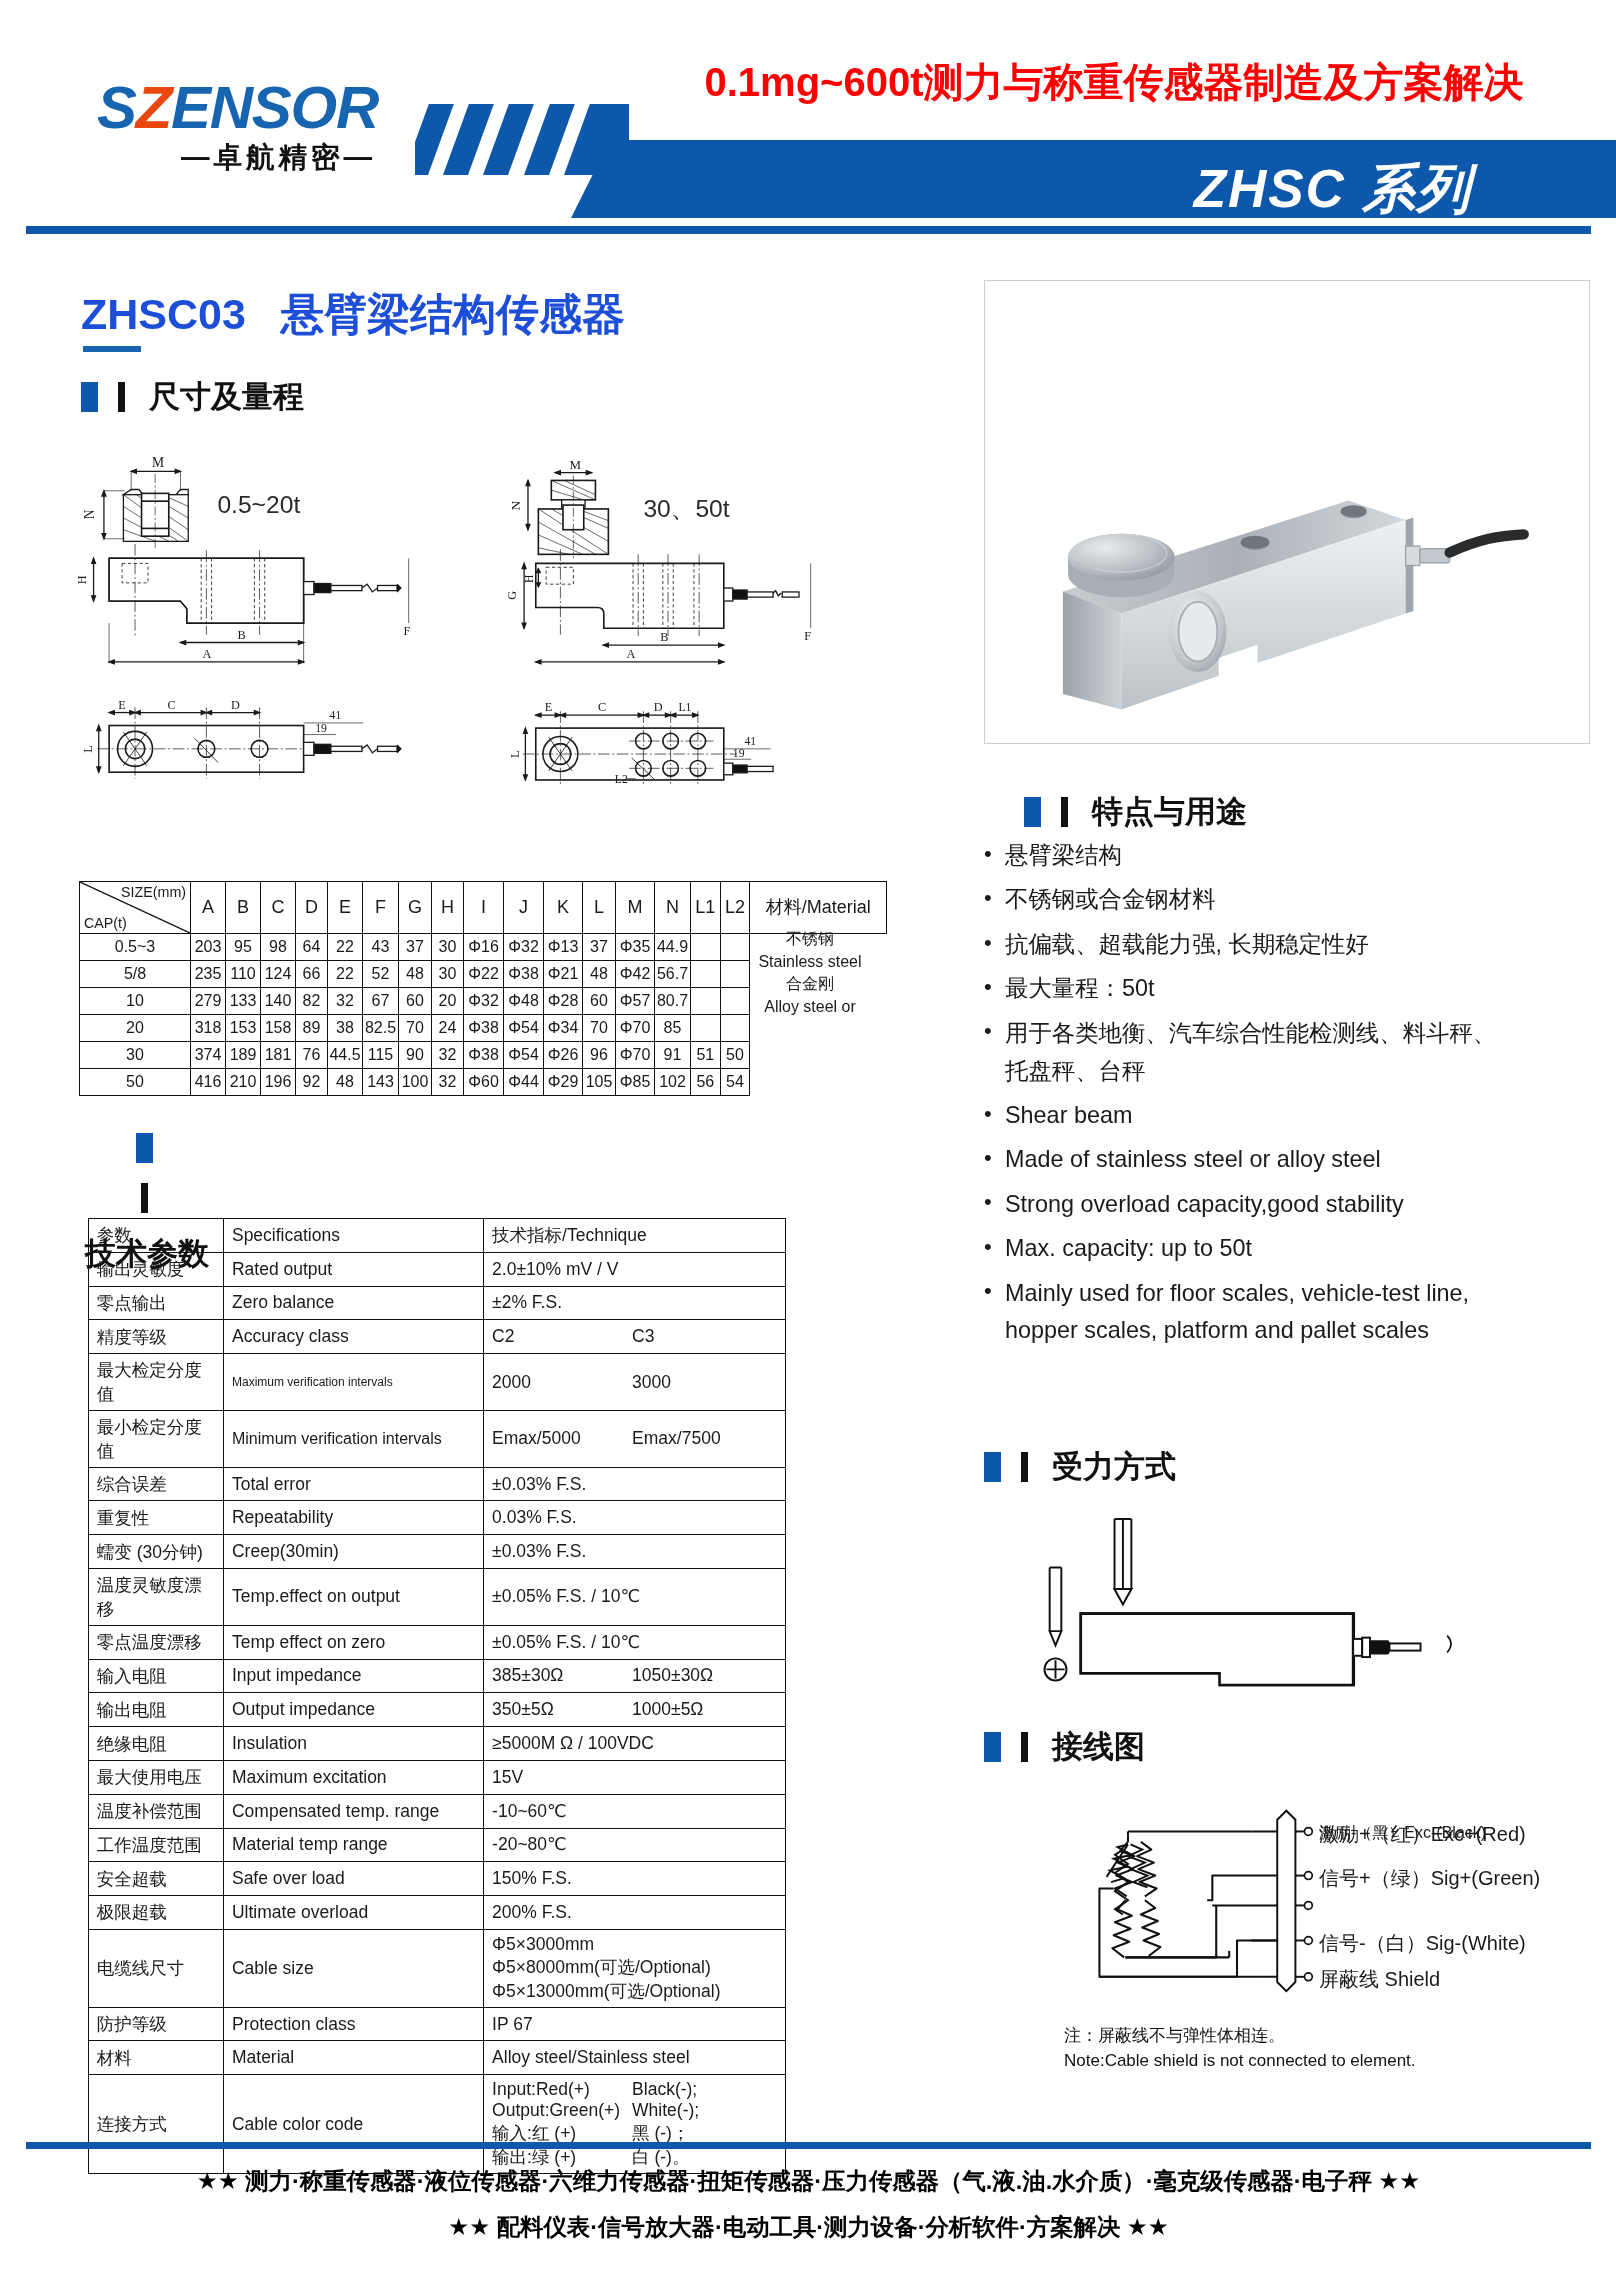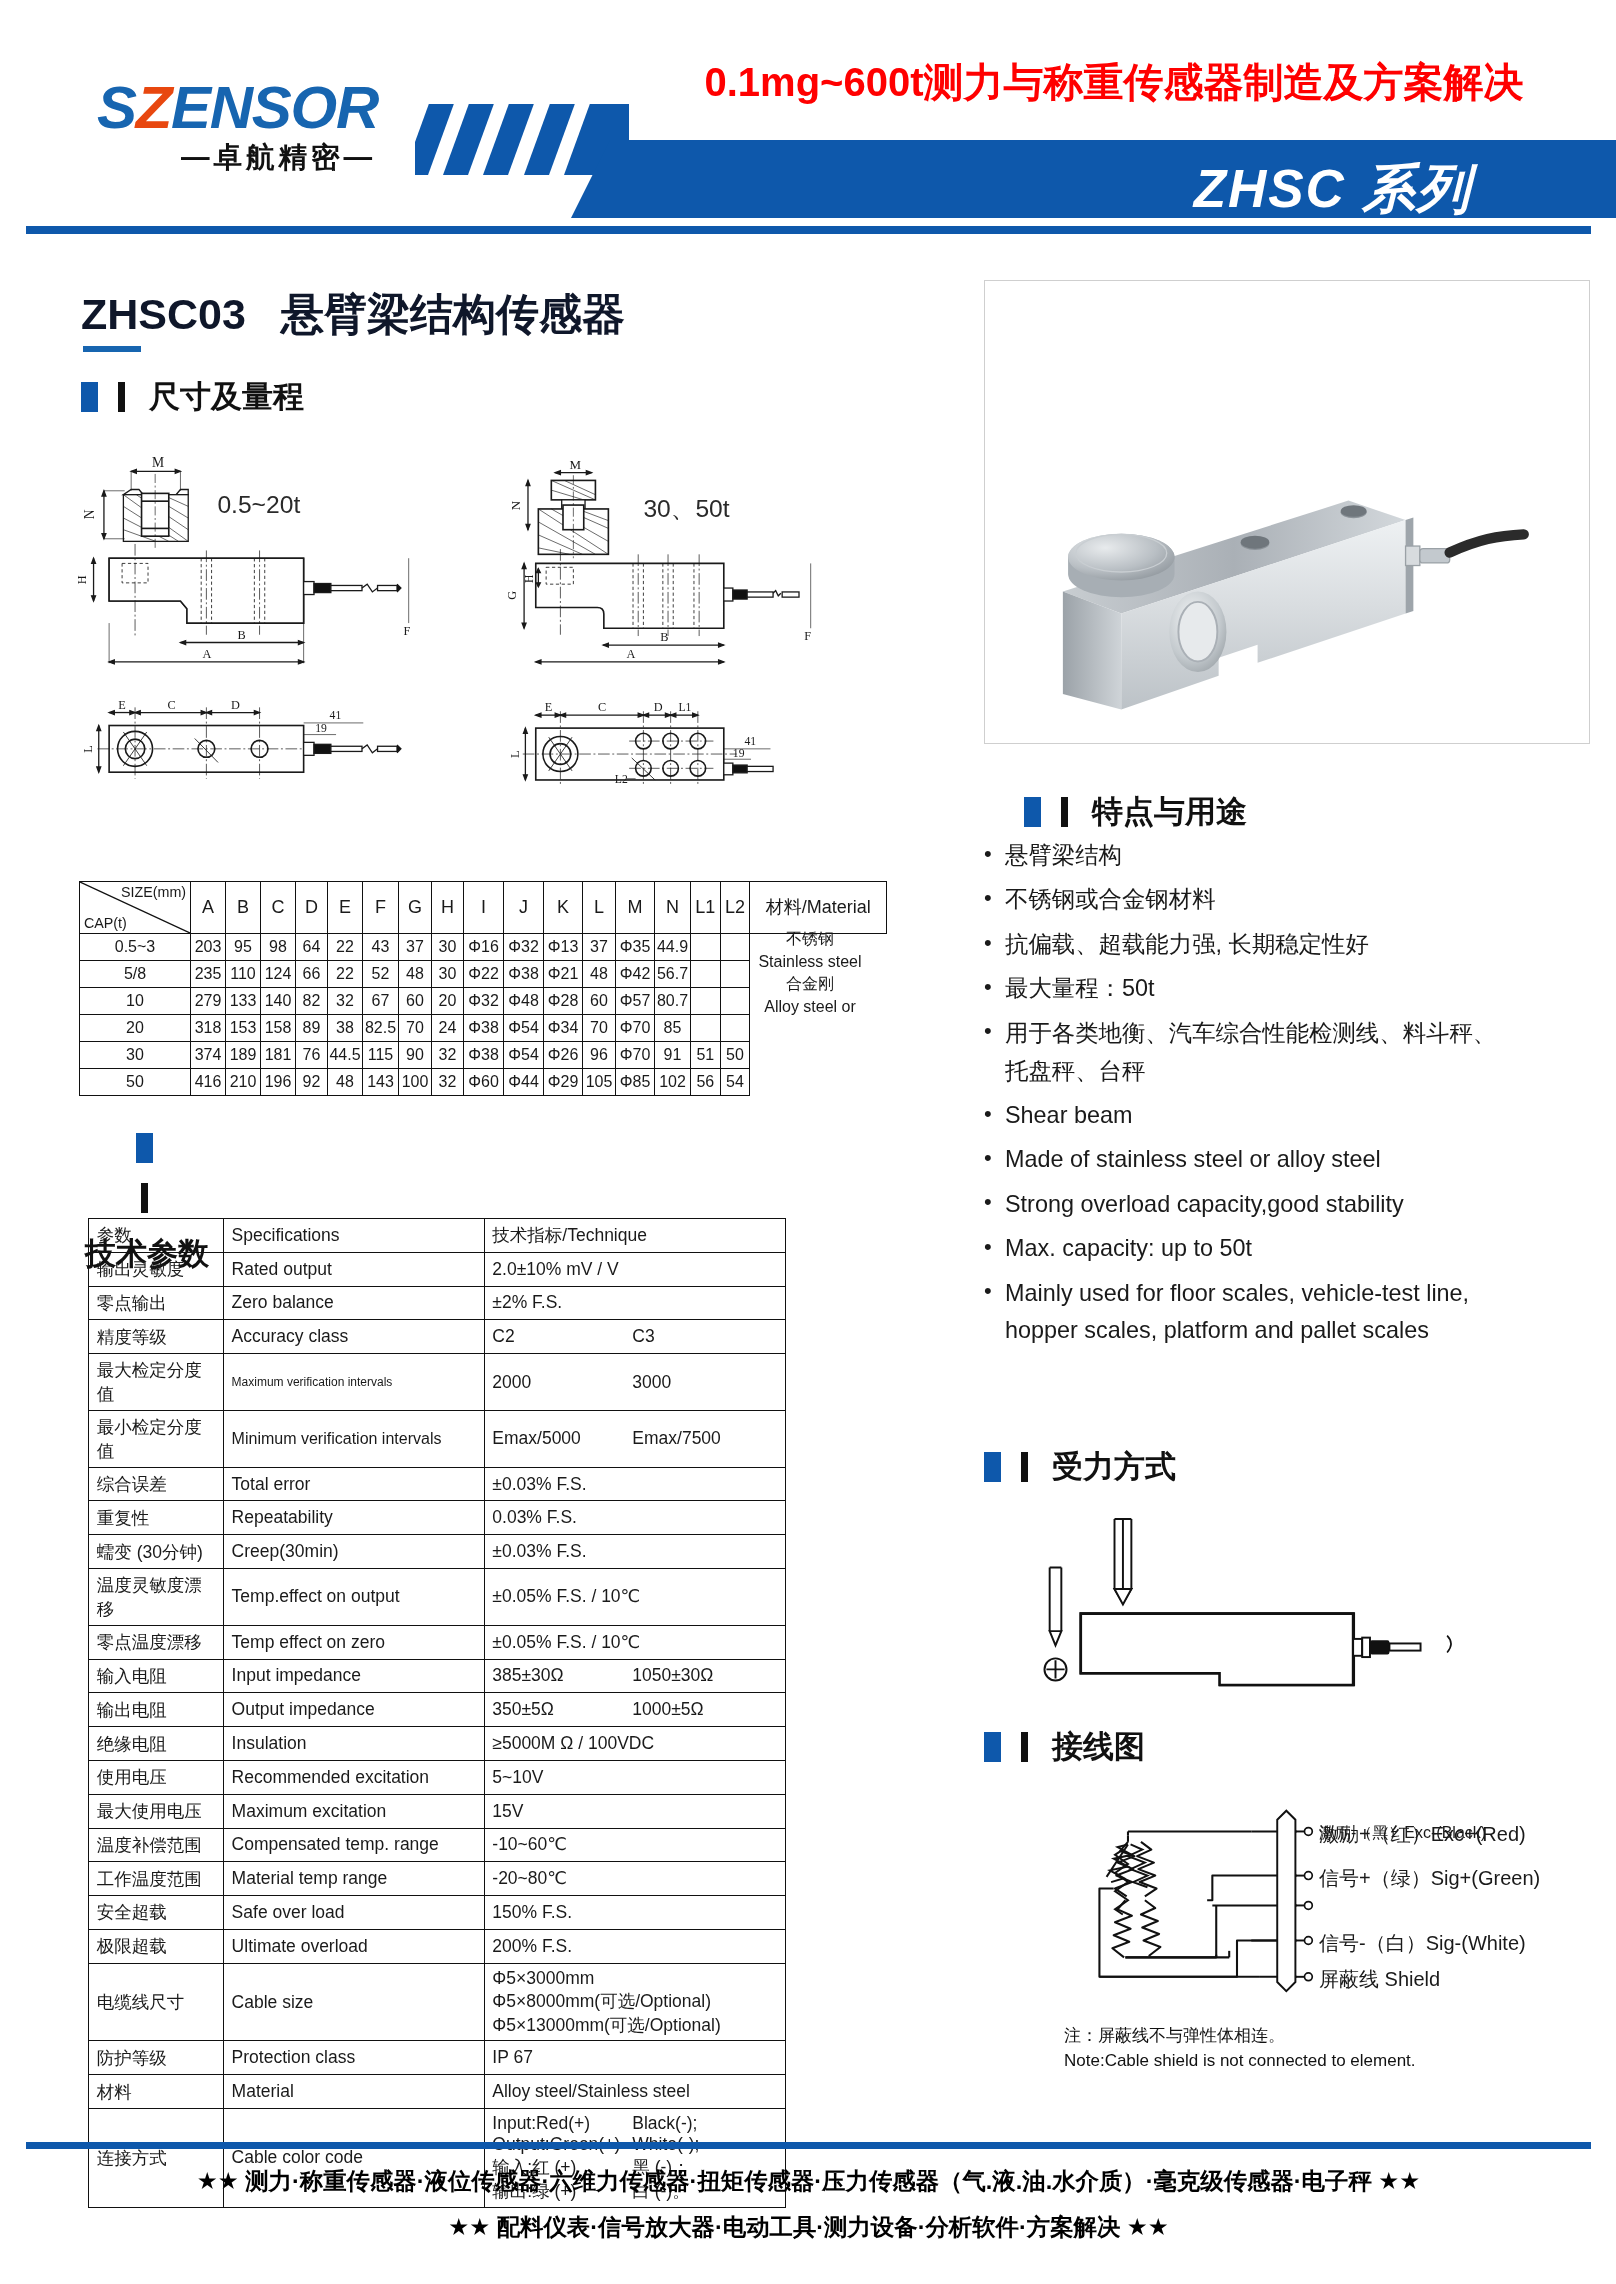--- a/index.html
+++ b/index.html
@@ -29,7 +29,7 @@
   .header-rule{position:absolute;left:26px;top:226px;width:1565px;height:7.8px;background:#0e58ab;}
 
   
-  .prod-title{position:absolute;left:81px;top:286px;font-size:43px;font-weight:bold;color:#0f172a;white-space:nowrap;}
+  .prod-title{position:absolute;left:81px;top:286px;font-size:43px;font-weight:bold;color:#1d4ed8;white-space:nowrap;}
   .prod-title .cn{margin-left:35px;}
   .title-rule{position:absolute;left:83px;top:346px;width:58px;height:5.8px;background:#1765b0;}
 

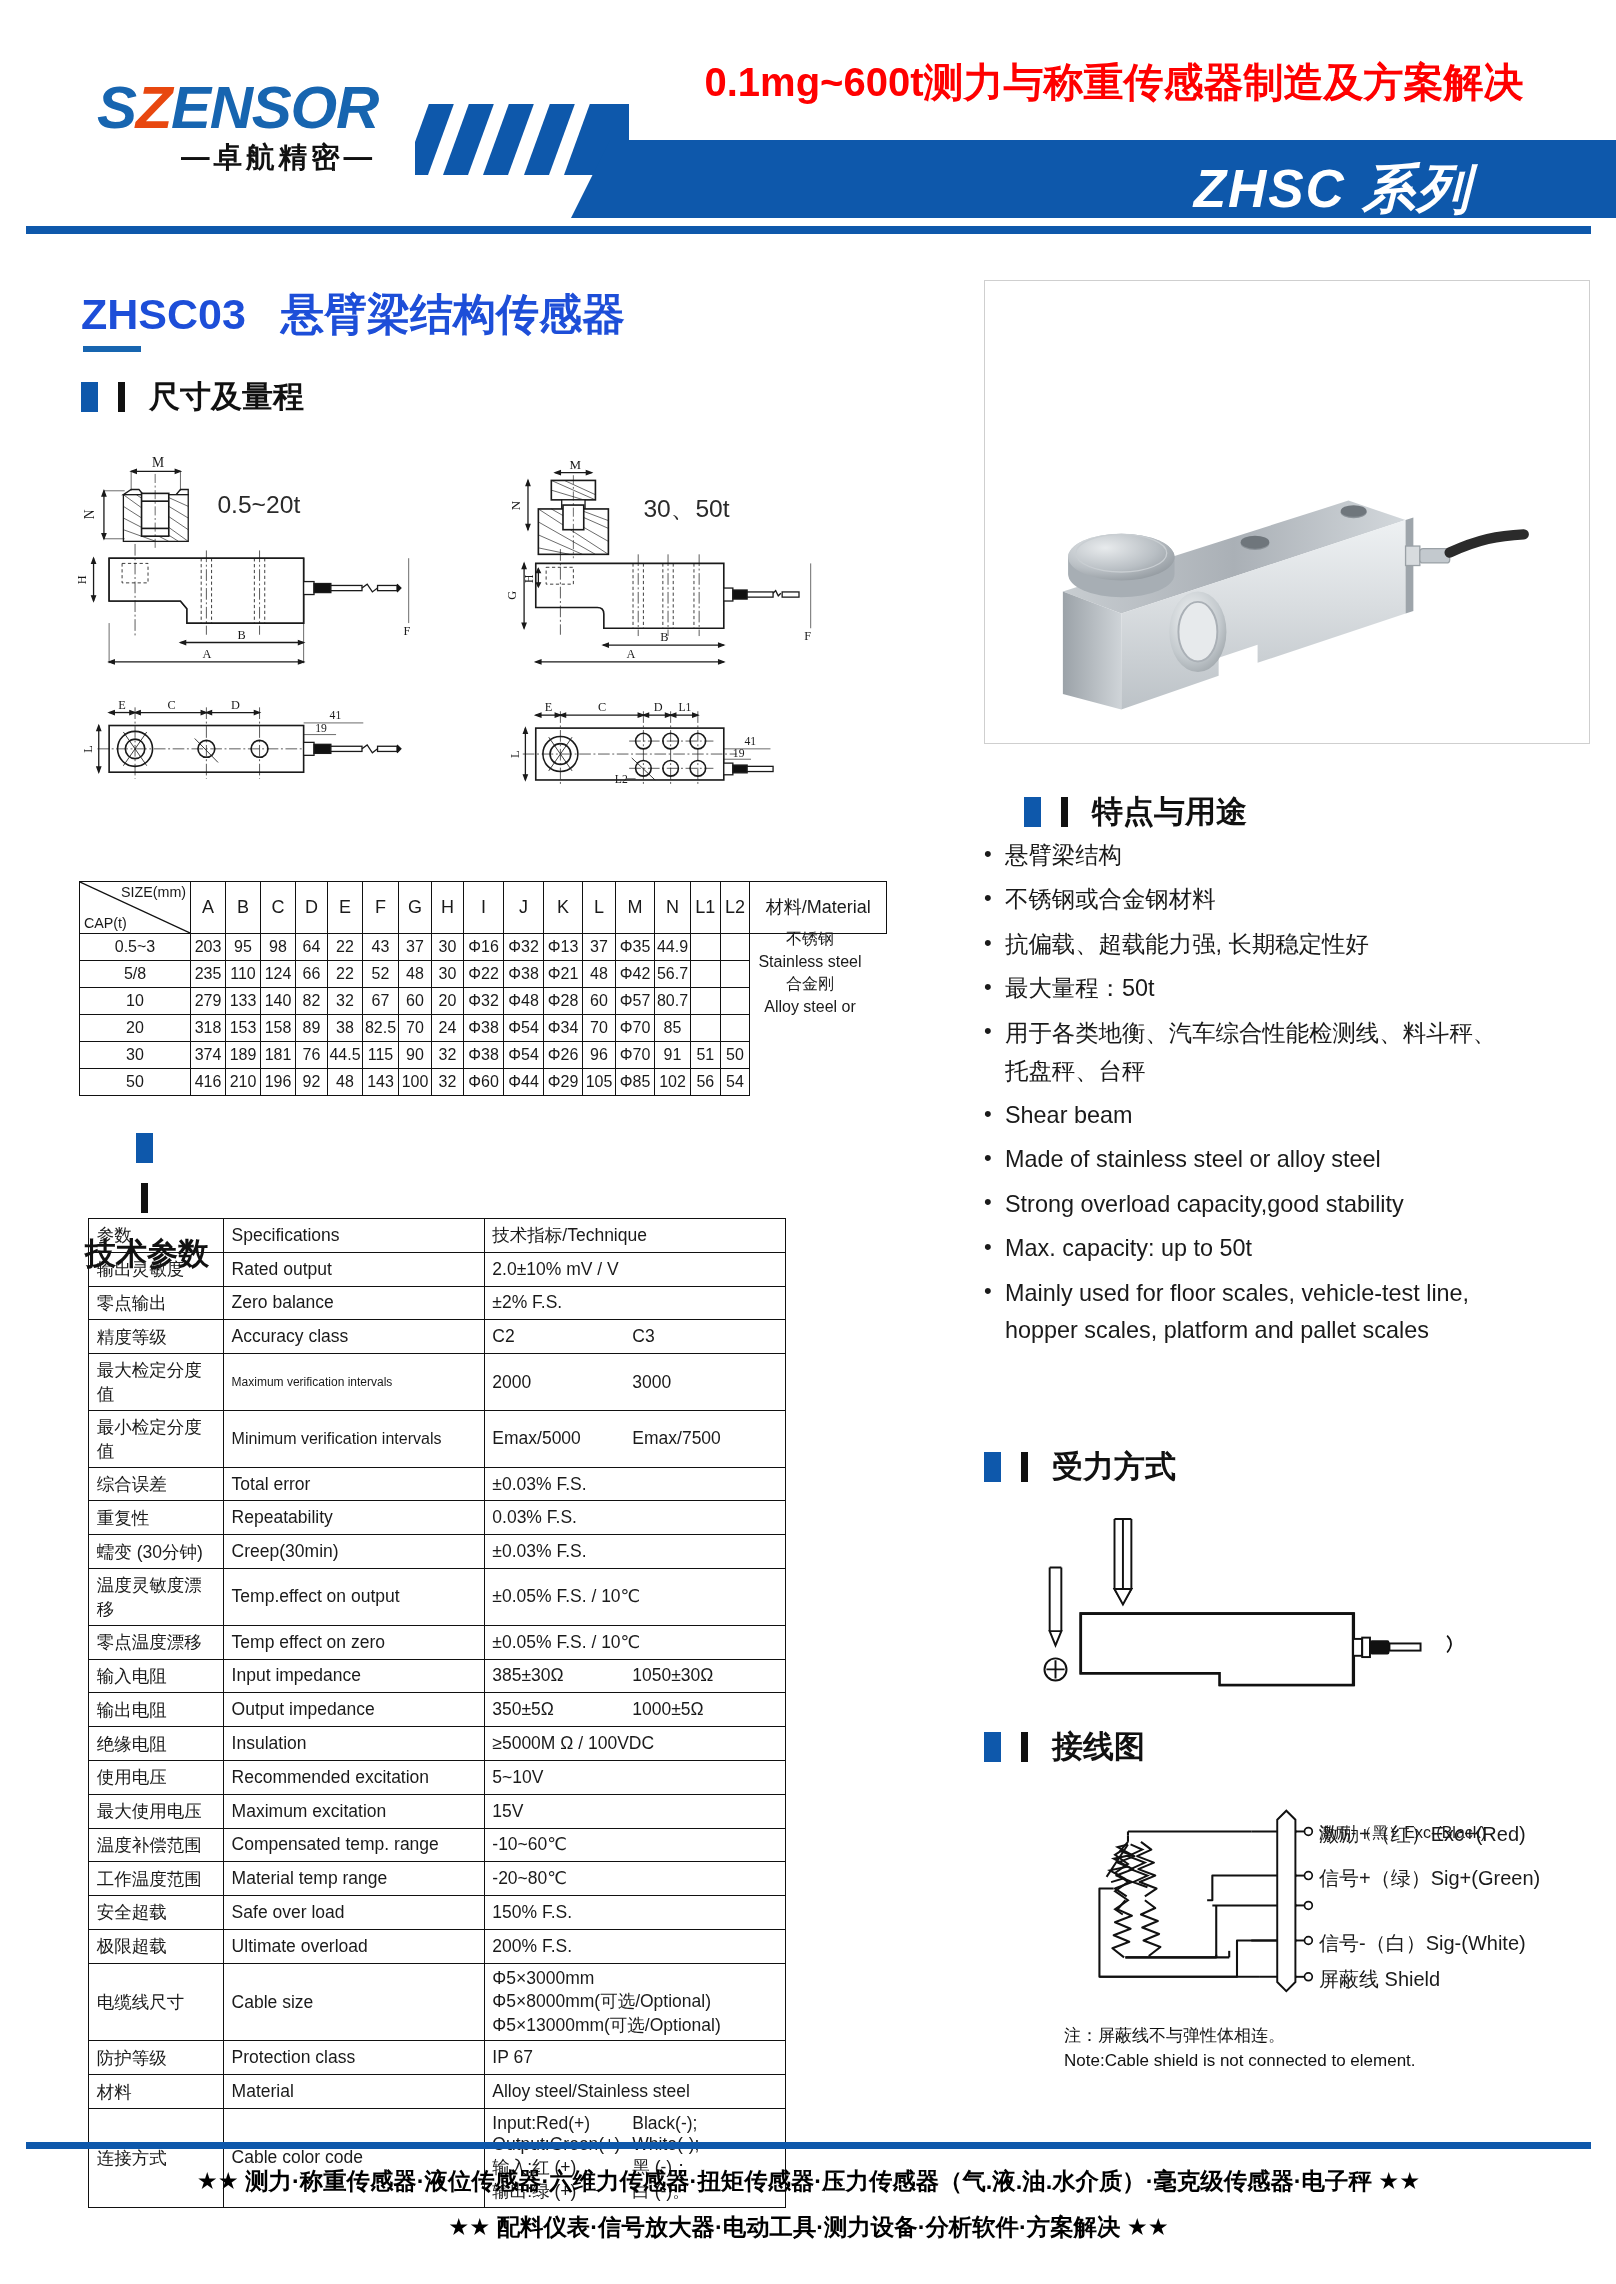--- a/index.html
+++ b/index.html
@@ -596,11 +596,6 @@
         <td data-name="spec-value">≥5000M Ω / 100VDC</td>
       </tr>
     <tr data-name="table-row">
-        <td data-name="spec-cn">使用电压</td>
-        <td data-name="spec-en">Recommended excitation</td>
-        <td data-name="spec-value">5~10V</td>
-      </tr>
-    <tr data-name="table-row">
         <td data-name="spec-cn">最大使用电压</td>
         <td data-name="spec-en">Maximum excitation</td>
         <td data-name="spec-value">15V</td>

